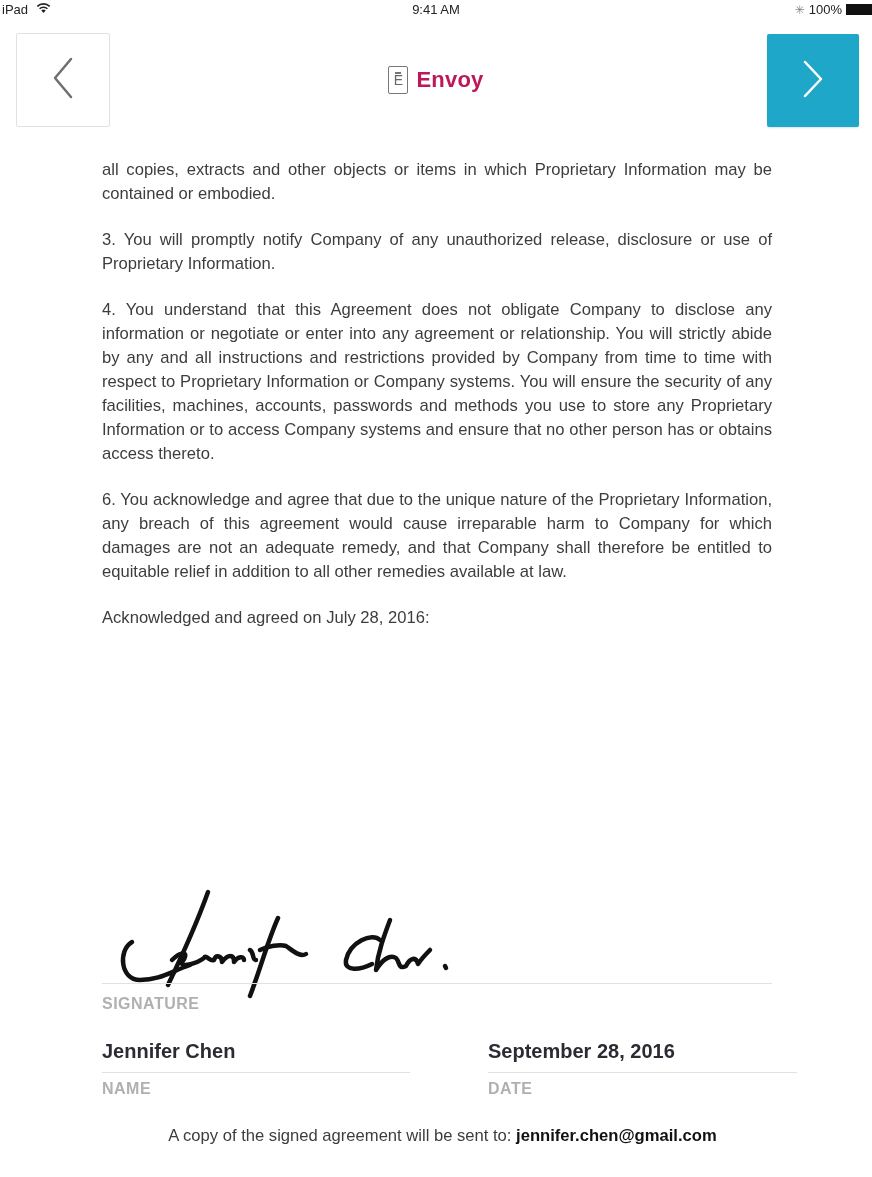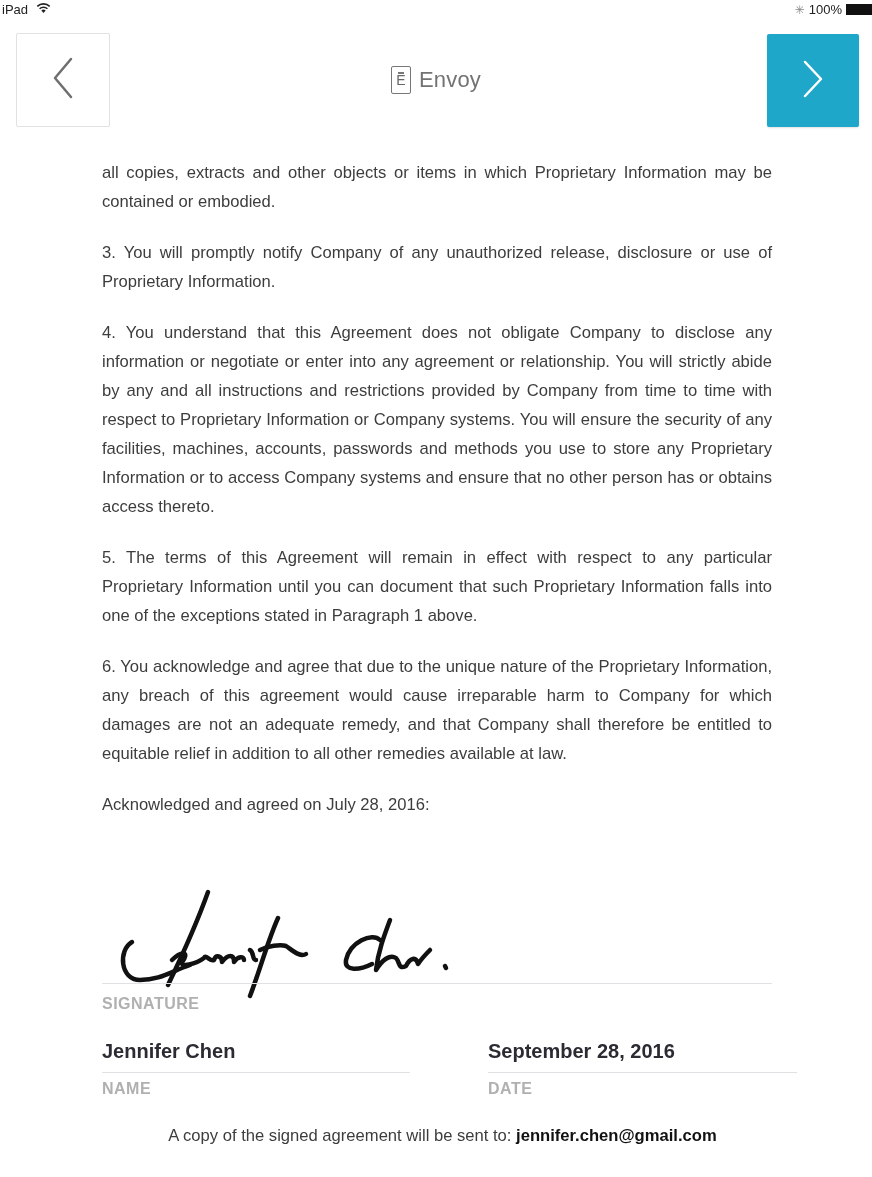--- a/index.html
+++ b/index.html
@@ -53,6 +53,7 @@
         </svg>
     </span>
   </div>
+  <div class="status-center">9:41 AM</div>
   <div class="status-right">
     <span class="bt">✳</span>
     <span>100%</span>

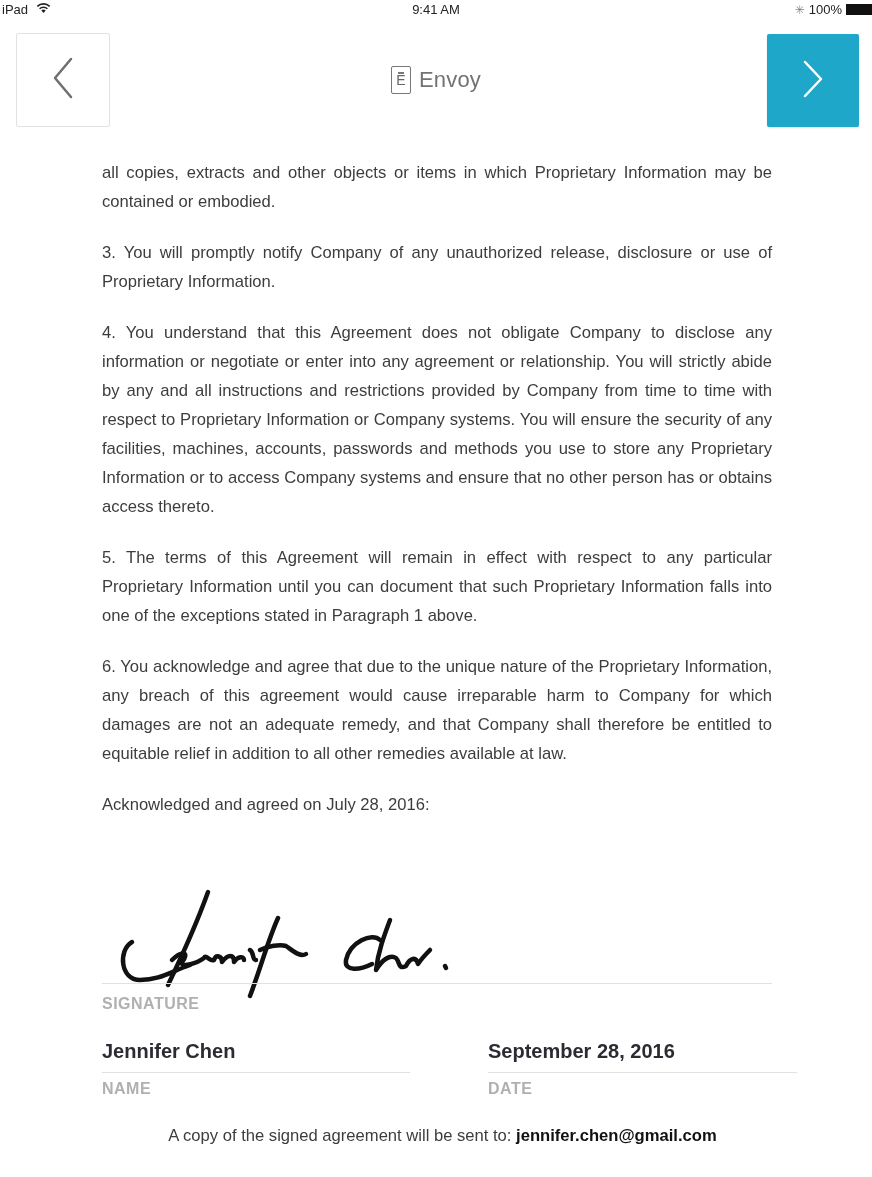--- a/index.html
+++ b/index.html
@@ -19,7 +19,7 @@
   .brand { position: absolute; left: 0; right: 0; top: 66px; display: flex; justify-content: center; align-items: center; gap: 8px; }
   .brand-logo { width: 20px; height: 28px; border: 1.5px solid #777; border-radius: 2px; display: flex; align-items: center; justify-content: center; font-size: 14px; color: #666; position: relative; }
   .brand-logo::before { content: ""; position: absolute; top: 5px; left: 6px; width: 6px; height: 1.5px; background: #777; }
-  .brand-name { font-size: 22px; color: #737373; letter-spacing: 0.2px; }
+  .brand-name { font-size: 22px; color: #be185d; letter-spacing: 0.2px; font-weight: bold; }
 
   .doc { position: absolute; left: 102px; top: 158px; width: 670px; font-size: 16.6px; line-height: 29px; color: #3d3d3d; }
   .doc p { text-align: justify; margin-bottom: 22px; }

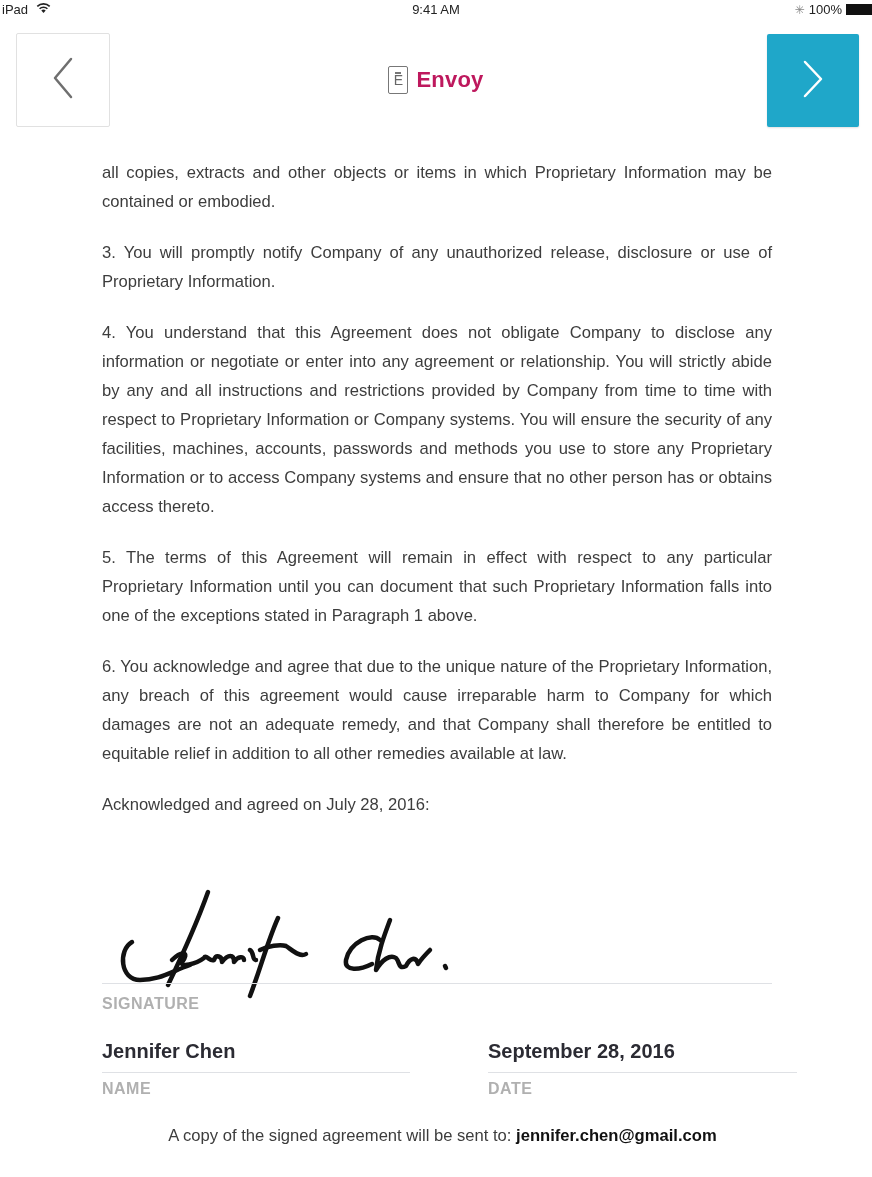--- a/index.html
+++ b/index.html
@@ -21,7 +21,7 @@
   .brand-logo::before { content: ""; position: absolute; top: 5px; left: 6px; width: 6px; height: 1.5px; background: #777; }
   .brand-name { font-size: 22px; color: #be185d; letter-spacing: 0.2px; font-weight: bold; }
 
-  .doc { position: absolute; left: 102px; top: 158px; width: 670px; font-size: 16.6px; line-height: 29px; color: #3d3d3d; }
+  .doc { position: absolute; left: 102px; top: 158px; width: 670px; font-size: 16.6px; line-height: 24px; color: #3d3d3d; }
   .doc p { text-align: justify; margin-bottom: 22px; }
 
   .sig-area { position: absolute; left: 102px; top: 880px; width: 670px; height: 130px; }

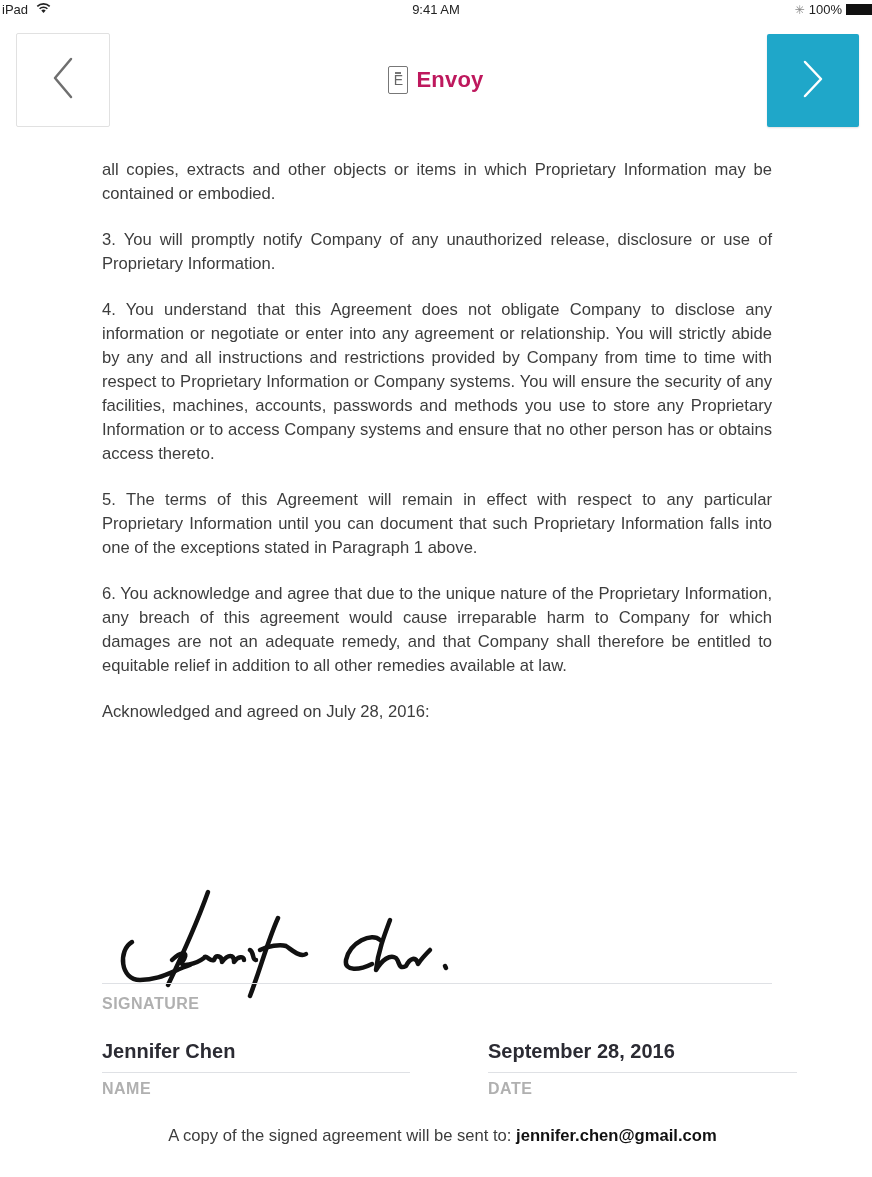--- a/index.html
+++ b/index.html
@@ -88,7 +88,6 @@
   <p>all copies, extracts and other objects or items in which Proprietary Information may be contained or embodied.</p>
   <p>3. You will promptly notify Company of any unauthorized release, disclosure or use of Proprietary Information.</p>
   <p>4. You understand that this Agreement does not obligate Company to disclose any information or negotiate or enter into any agreement or relationship. You will strictly abide by any and all instructions and restrictions provided by Company from time to time with respect to Proprietary Information or Company systems.  You will ensure the security of any facilities, machines, accounts, passwords and methods you use to store any Proprietary Information or to access Company systems and ensure that no other person has or obtains access thereto.</p>
-  <p>5. The terms of this Agreement will remain in effect with respect to any particular Proprietary Information until you can document that such Proprietary Information falls into one of the exceptions stated in Paragraph 1 above.</p>
   <p>6. You acknowledge and agree that due to the unique nature of the Proprietary Information, any breach of this agreement would cause irreparable harm to Company for which damages are not an adequate remedy, and that Company shall therefore be entitled to equitable relief in addition to all other remedies available at law.</p>
   <p>Acknowledged and agreed on July 28, 2016:</p>
 </div>

